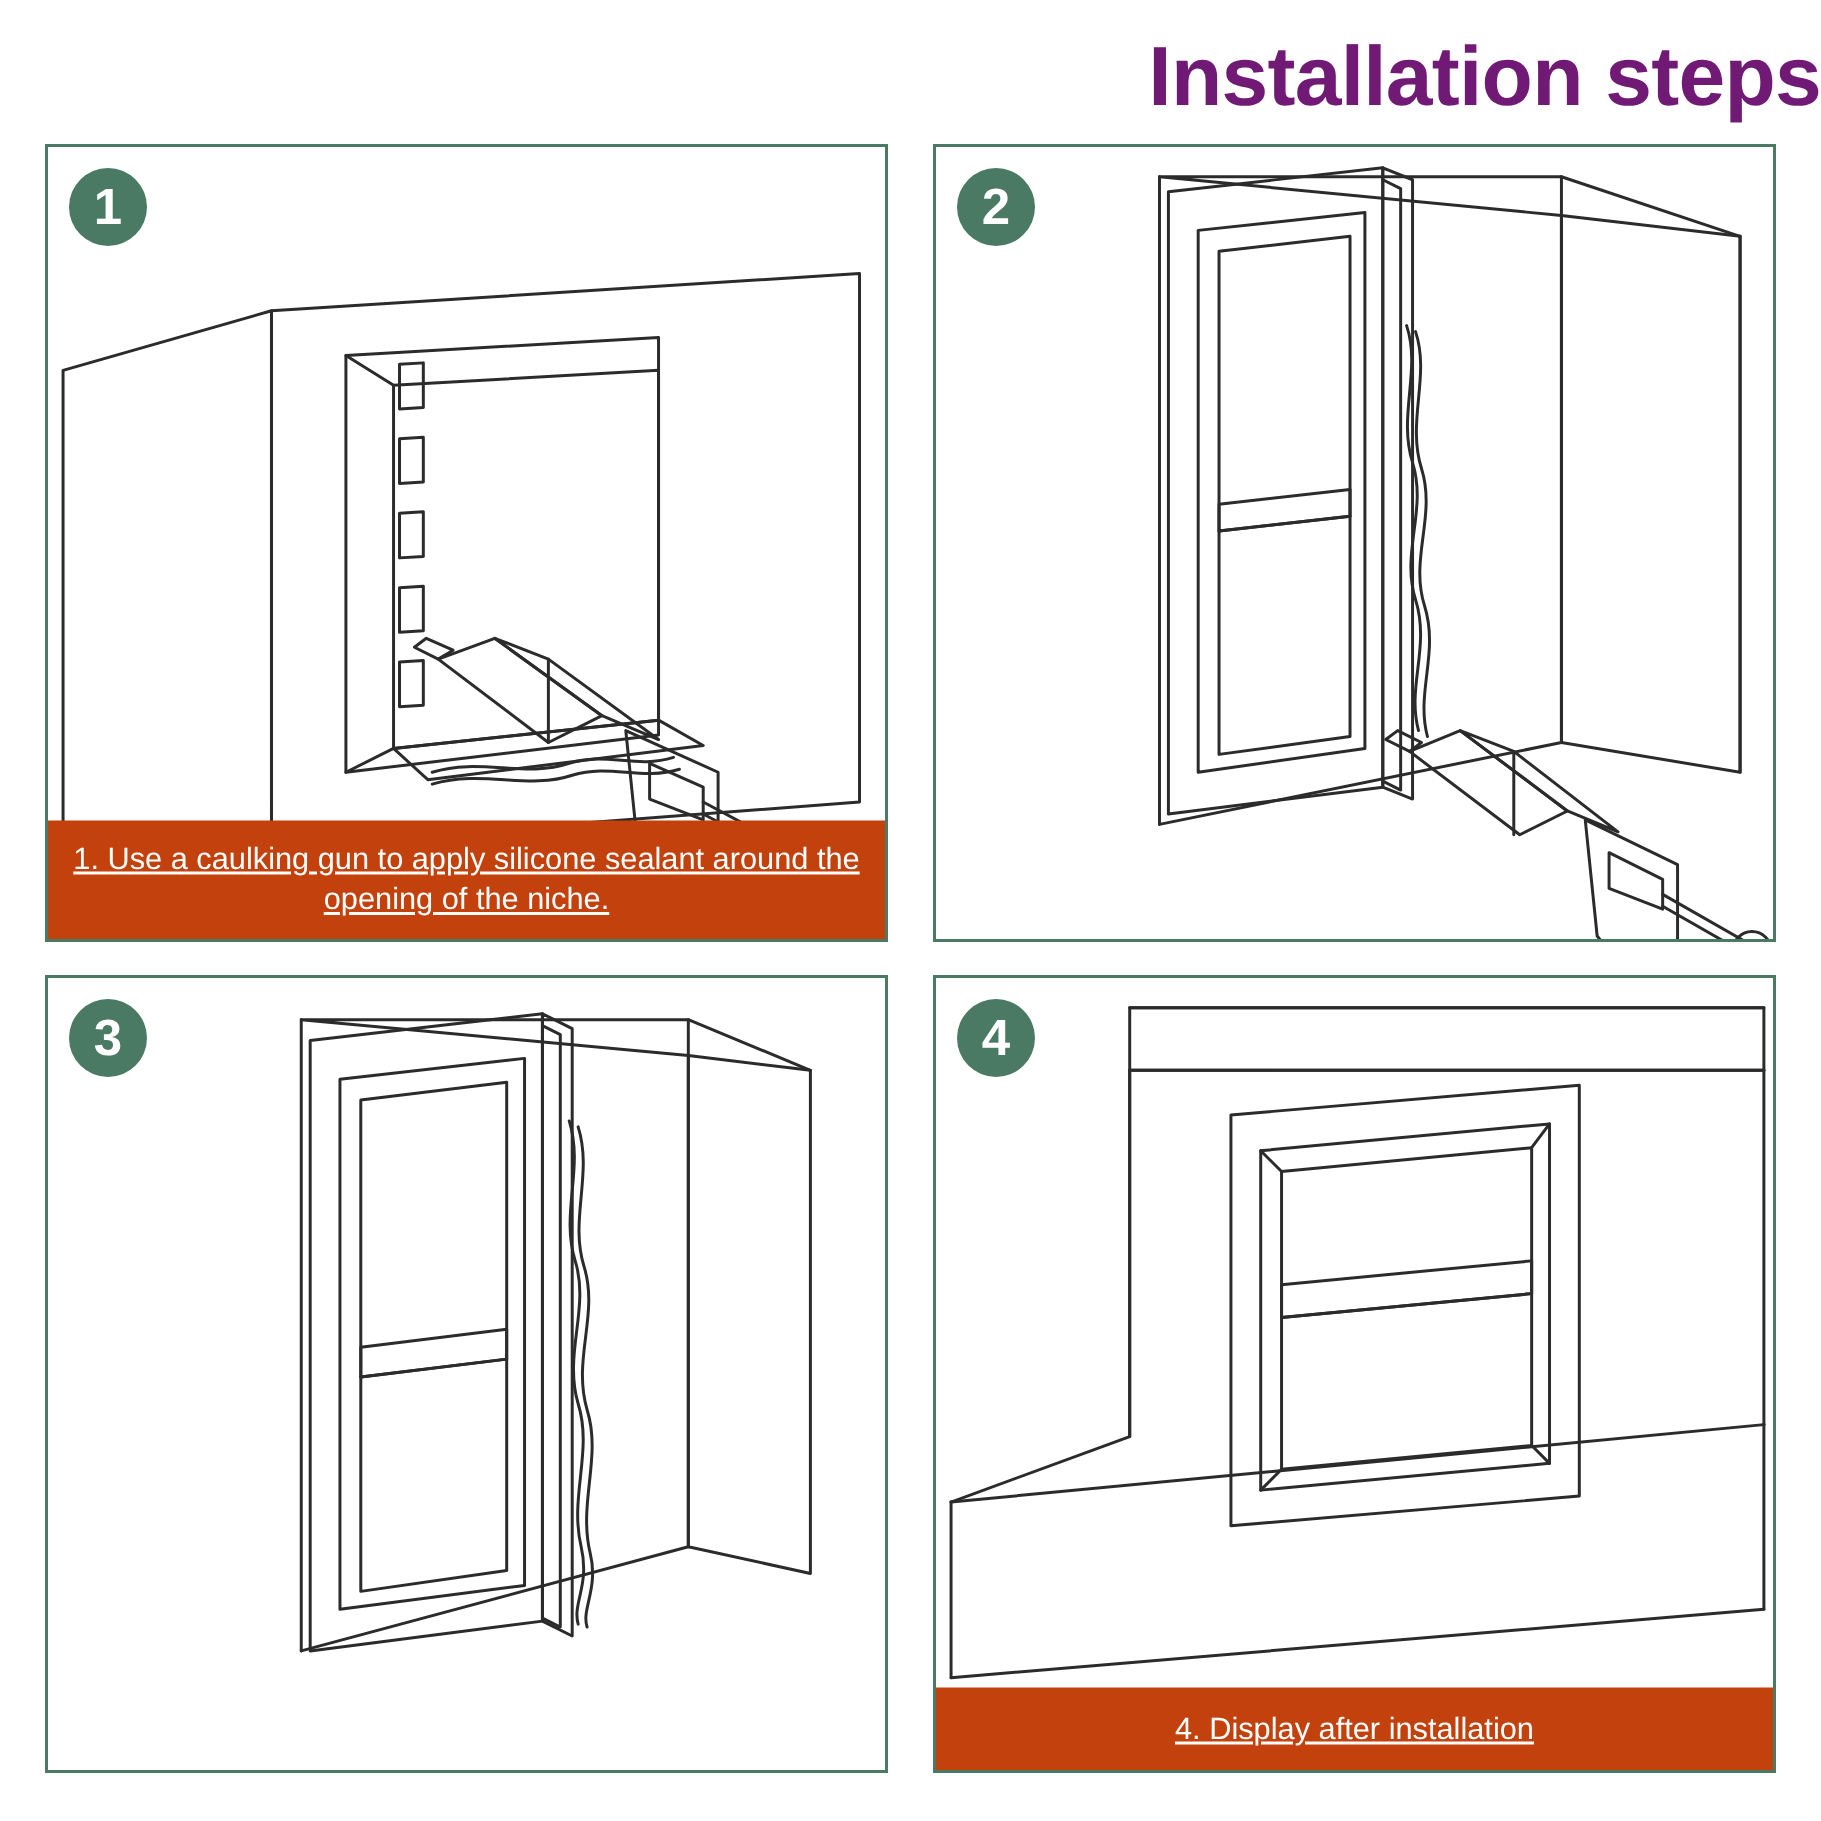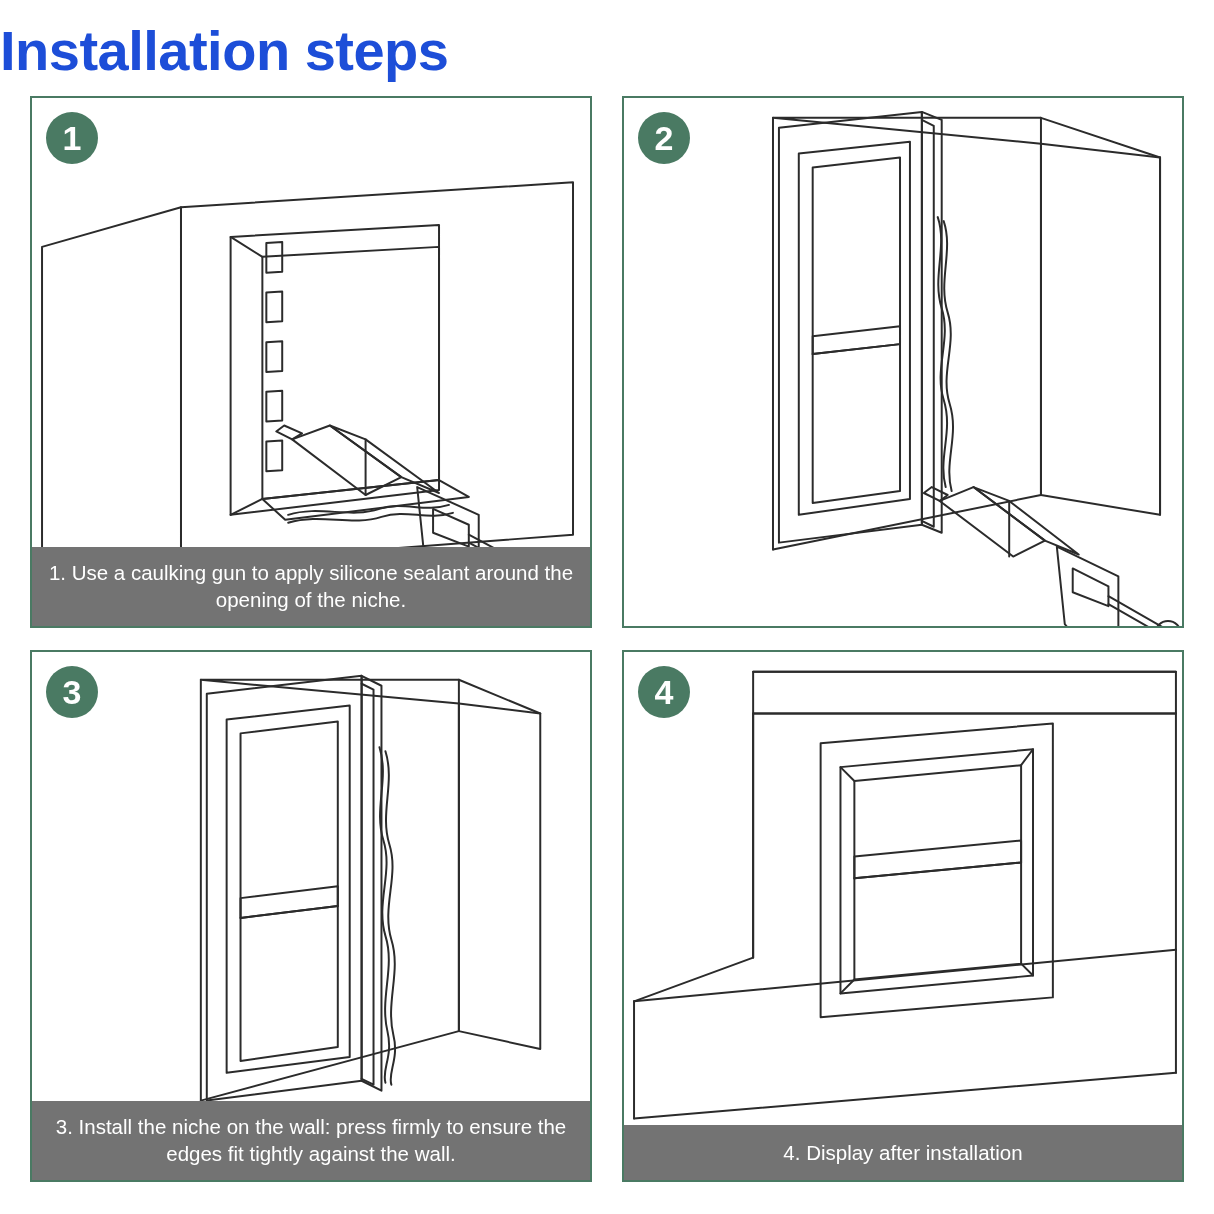--- a/index.html
+++ b/index.html
@@ -24,10 +24,10 @@
     top: 16px;
     left: 0;
     width: 1214px;
-    text-align: left;
+    text-align: right;
     font-size: 56px;
     font-weight: bold;
-    color: #1d4ed8;
+    color: #701a75;
     letter-spacing: -0.5px;
     line-height: 70px;
   }

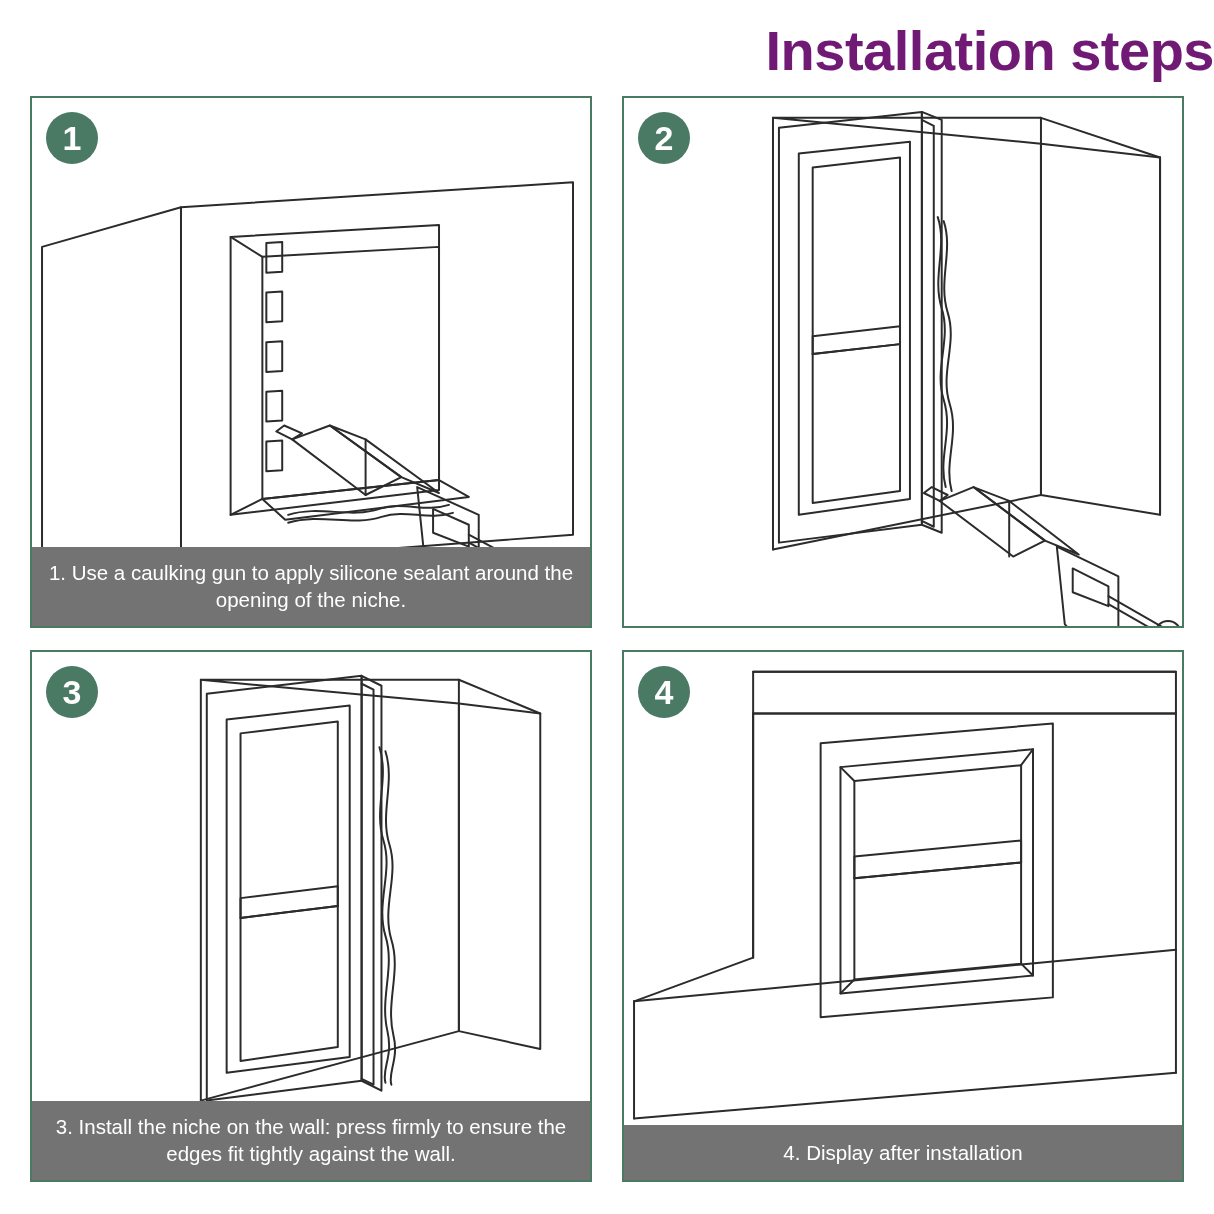--- a/index.html
+++ b/index.html
@@ -78,13 +78,14 @@
     left: 0;
     bottom: 0;
     width: 100%;
-    background: #737373;
+    background: #c2410c;
     color: #fff;
     font-size: 20.5px;
     line-height: 27px;
     text-align: center;
     padding: 12px 10px 13px 10px;
     box-sizing: border-box;
+    text-decoration: underline;
   }
   .caption.two-line { min-height: 78px; }
   .caption.one-line { min-height: 52px; padding-top: 14px; padding-bottom: 14px;}

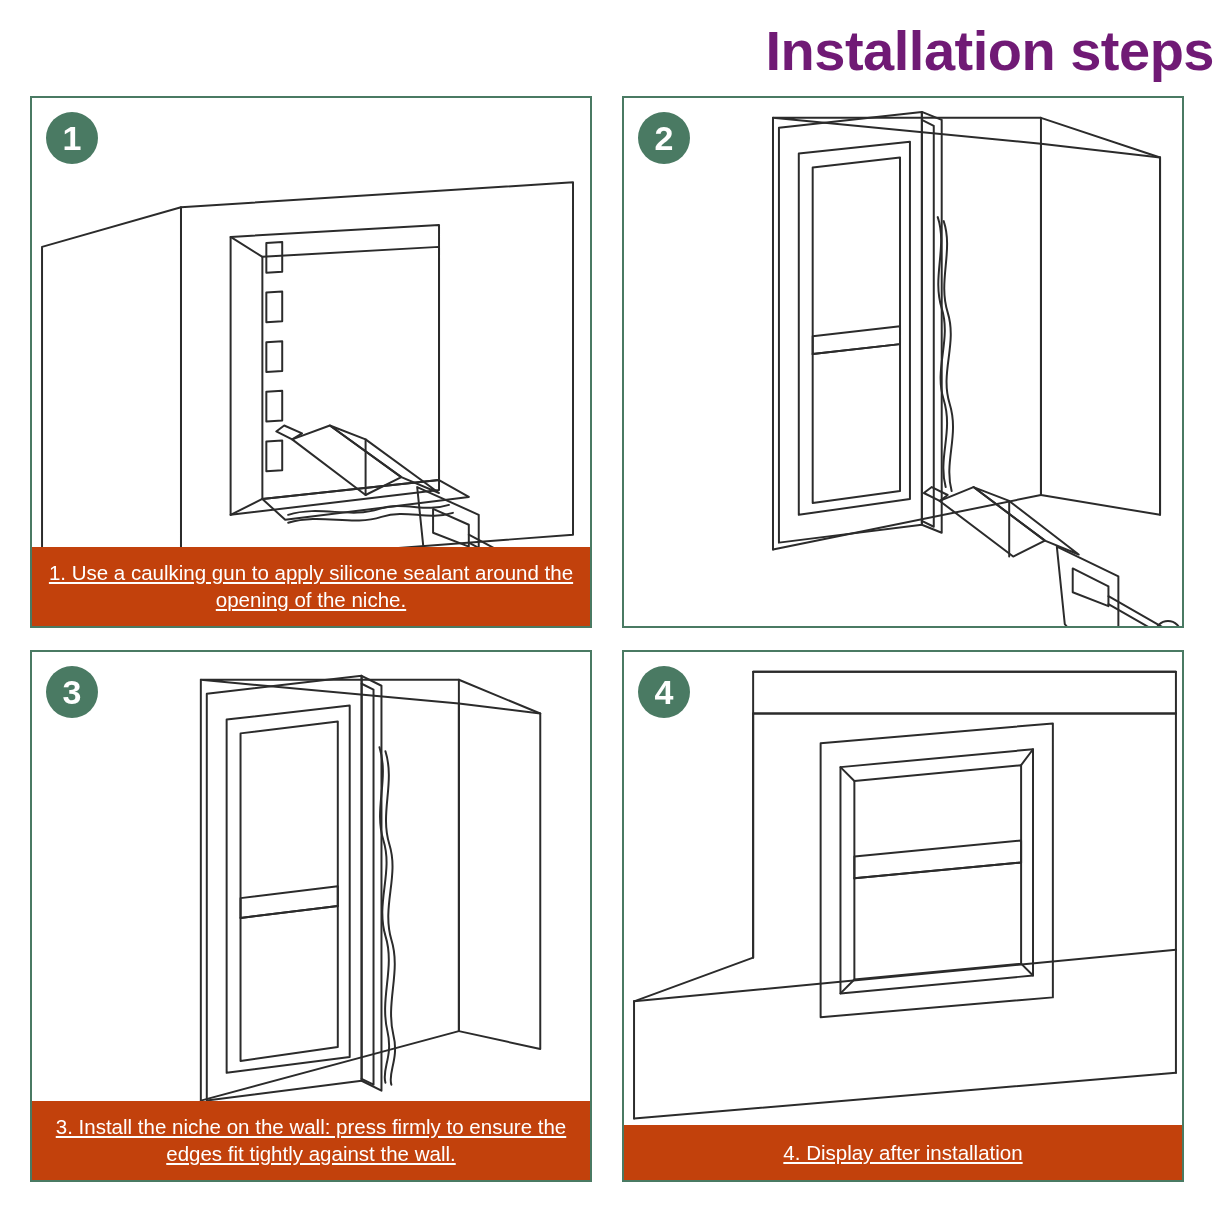--- a/index.html
+++ b/index.html
@@ -228,7 +228,6 @@
           </g>
         </svg>
       </div>
-      <div class="caption two-line">3. Install the niche on the wall: press firmly to ensure the edges fit tightly against the wall.</div>
     </div>
 
     <div class="panel">

